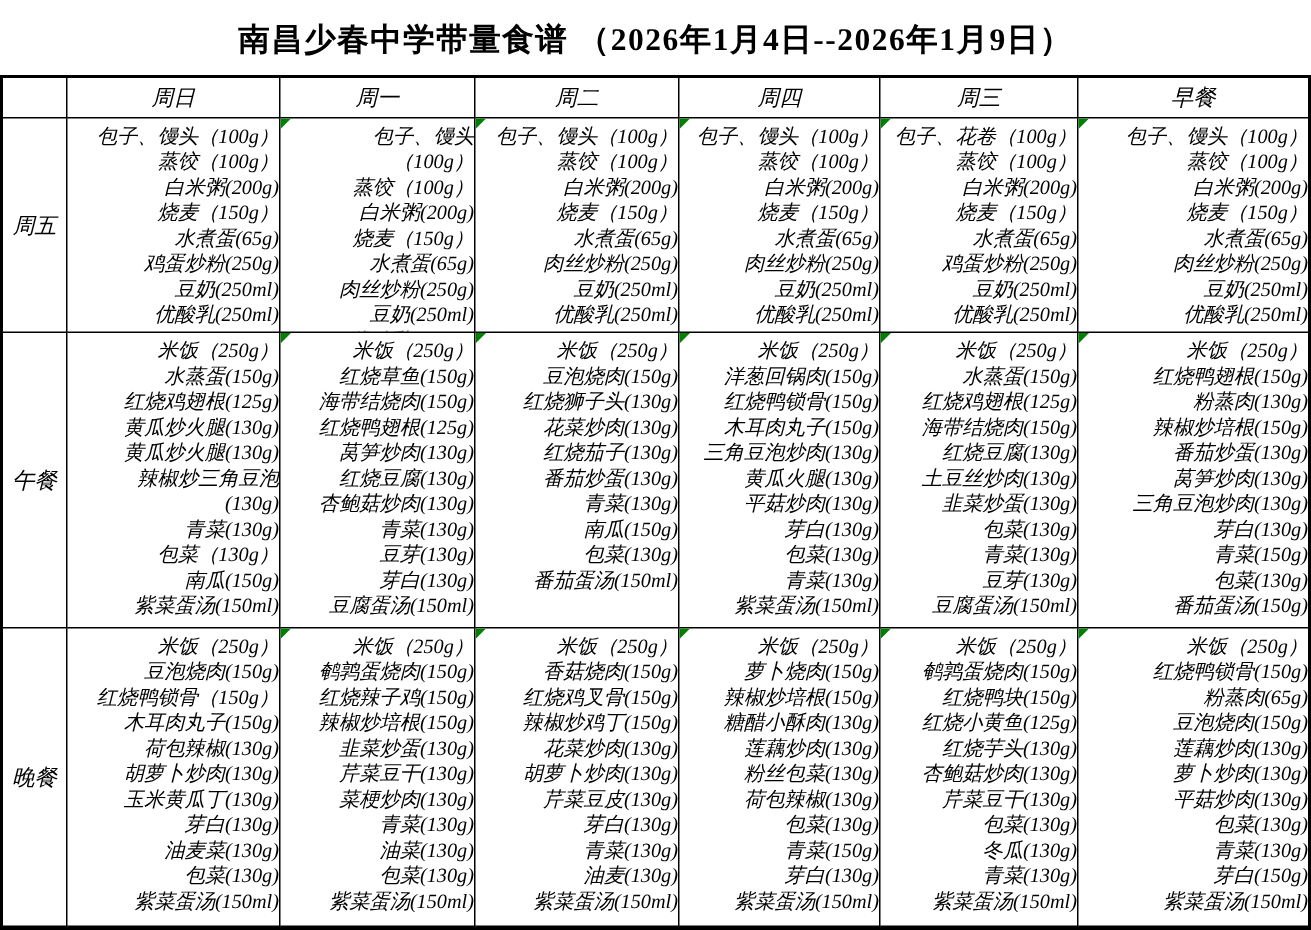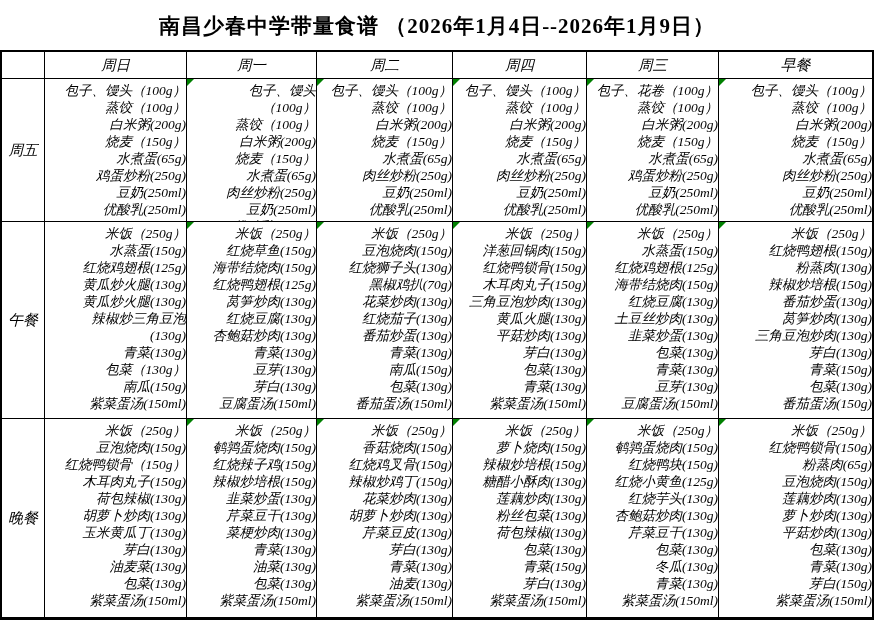--- a/index.html
+++ b/index.html
@@ -139,7 +139,6 @@
         <div class="line">米饭（250g）</div>
         <div class="line">豆泡烧肉(150g)</div>
         <div class="line">红烧狮子头(130g)</div>
-        <div class="line">黑椒鸡扒(70g)</div>
         <div class="line">花菜炒肉(130g)</div>
         <div class="line">红烧茄子(130g)</div>
         <div class="line">番茄炒蛋(130g)</div>

